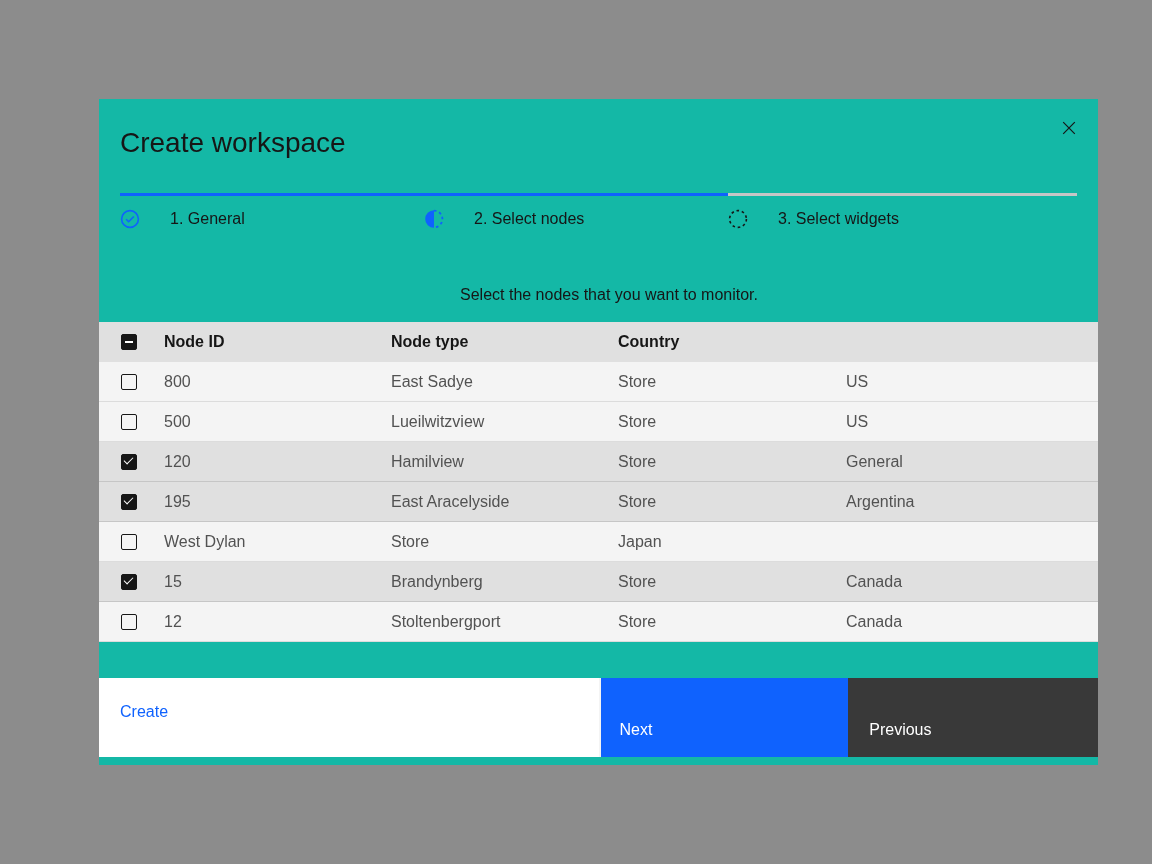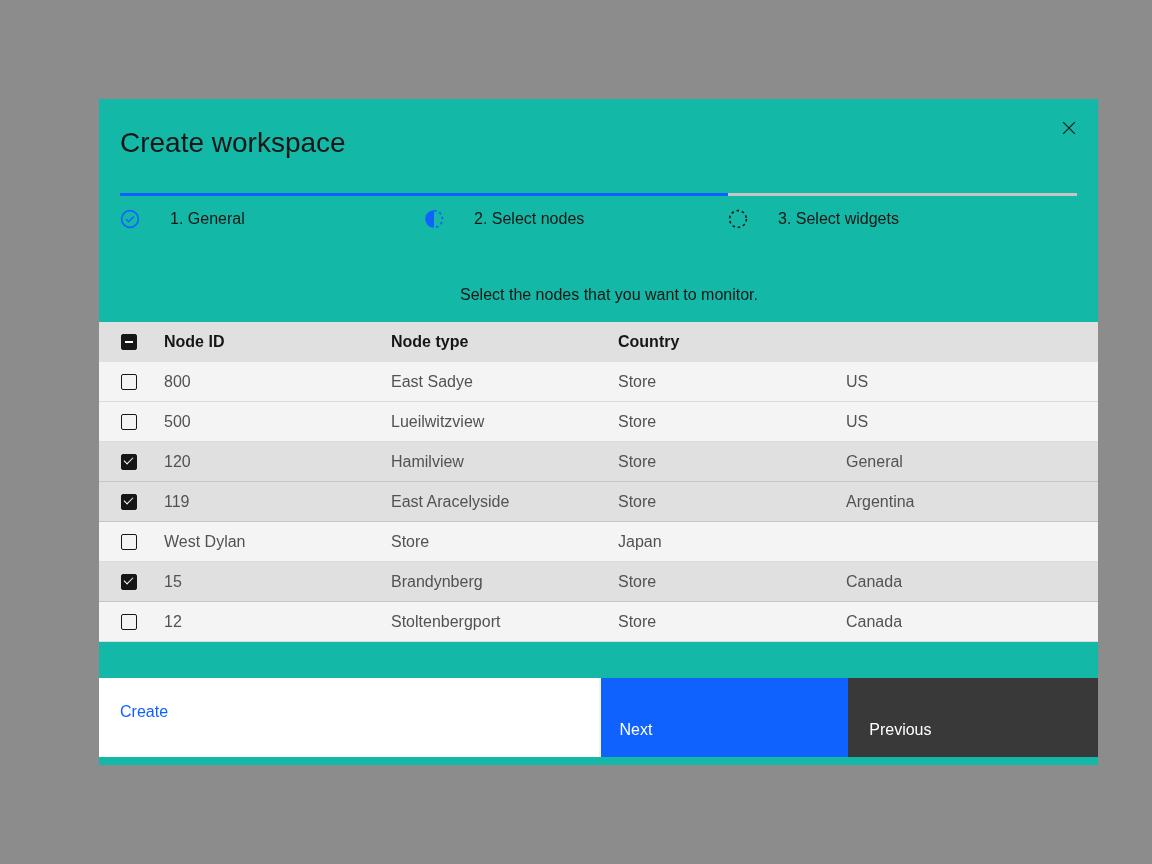--- a/index.html
+++ b/index.html
@@ -202,7 +202,7 @@
     <div class="cb-cell">
       <span class="checkbox checked"></span>
     </div>
-    <div>119</div>
+    <div>195</div>
     <div>East Aracelyside</div>
     <div>Store</div>
     <div>Argentina</div>

